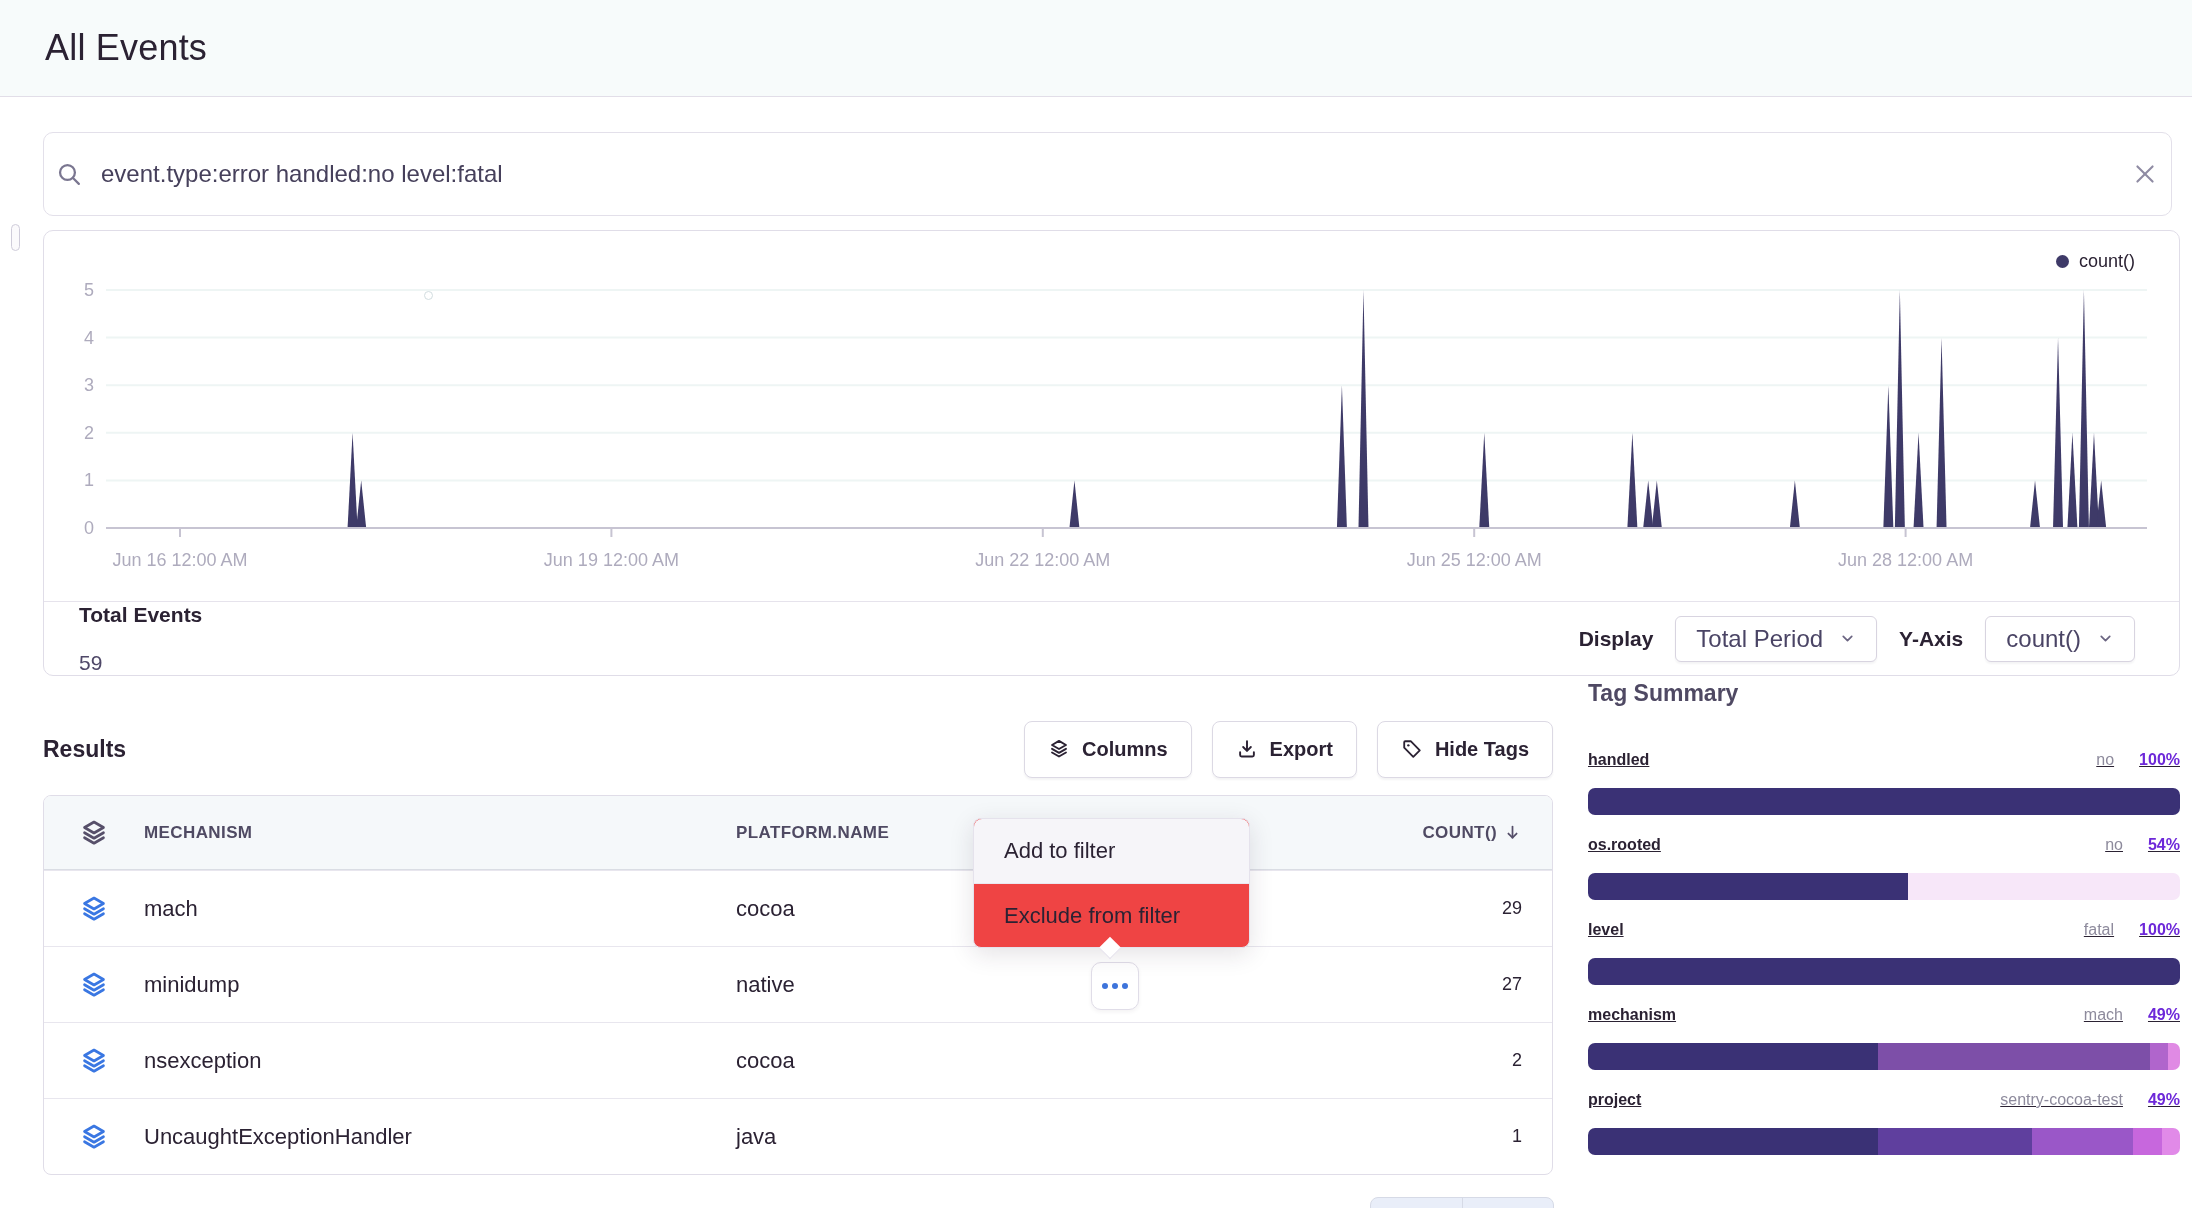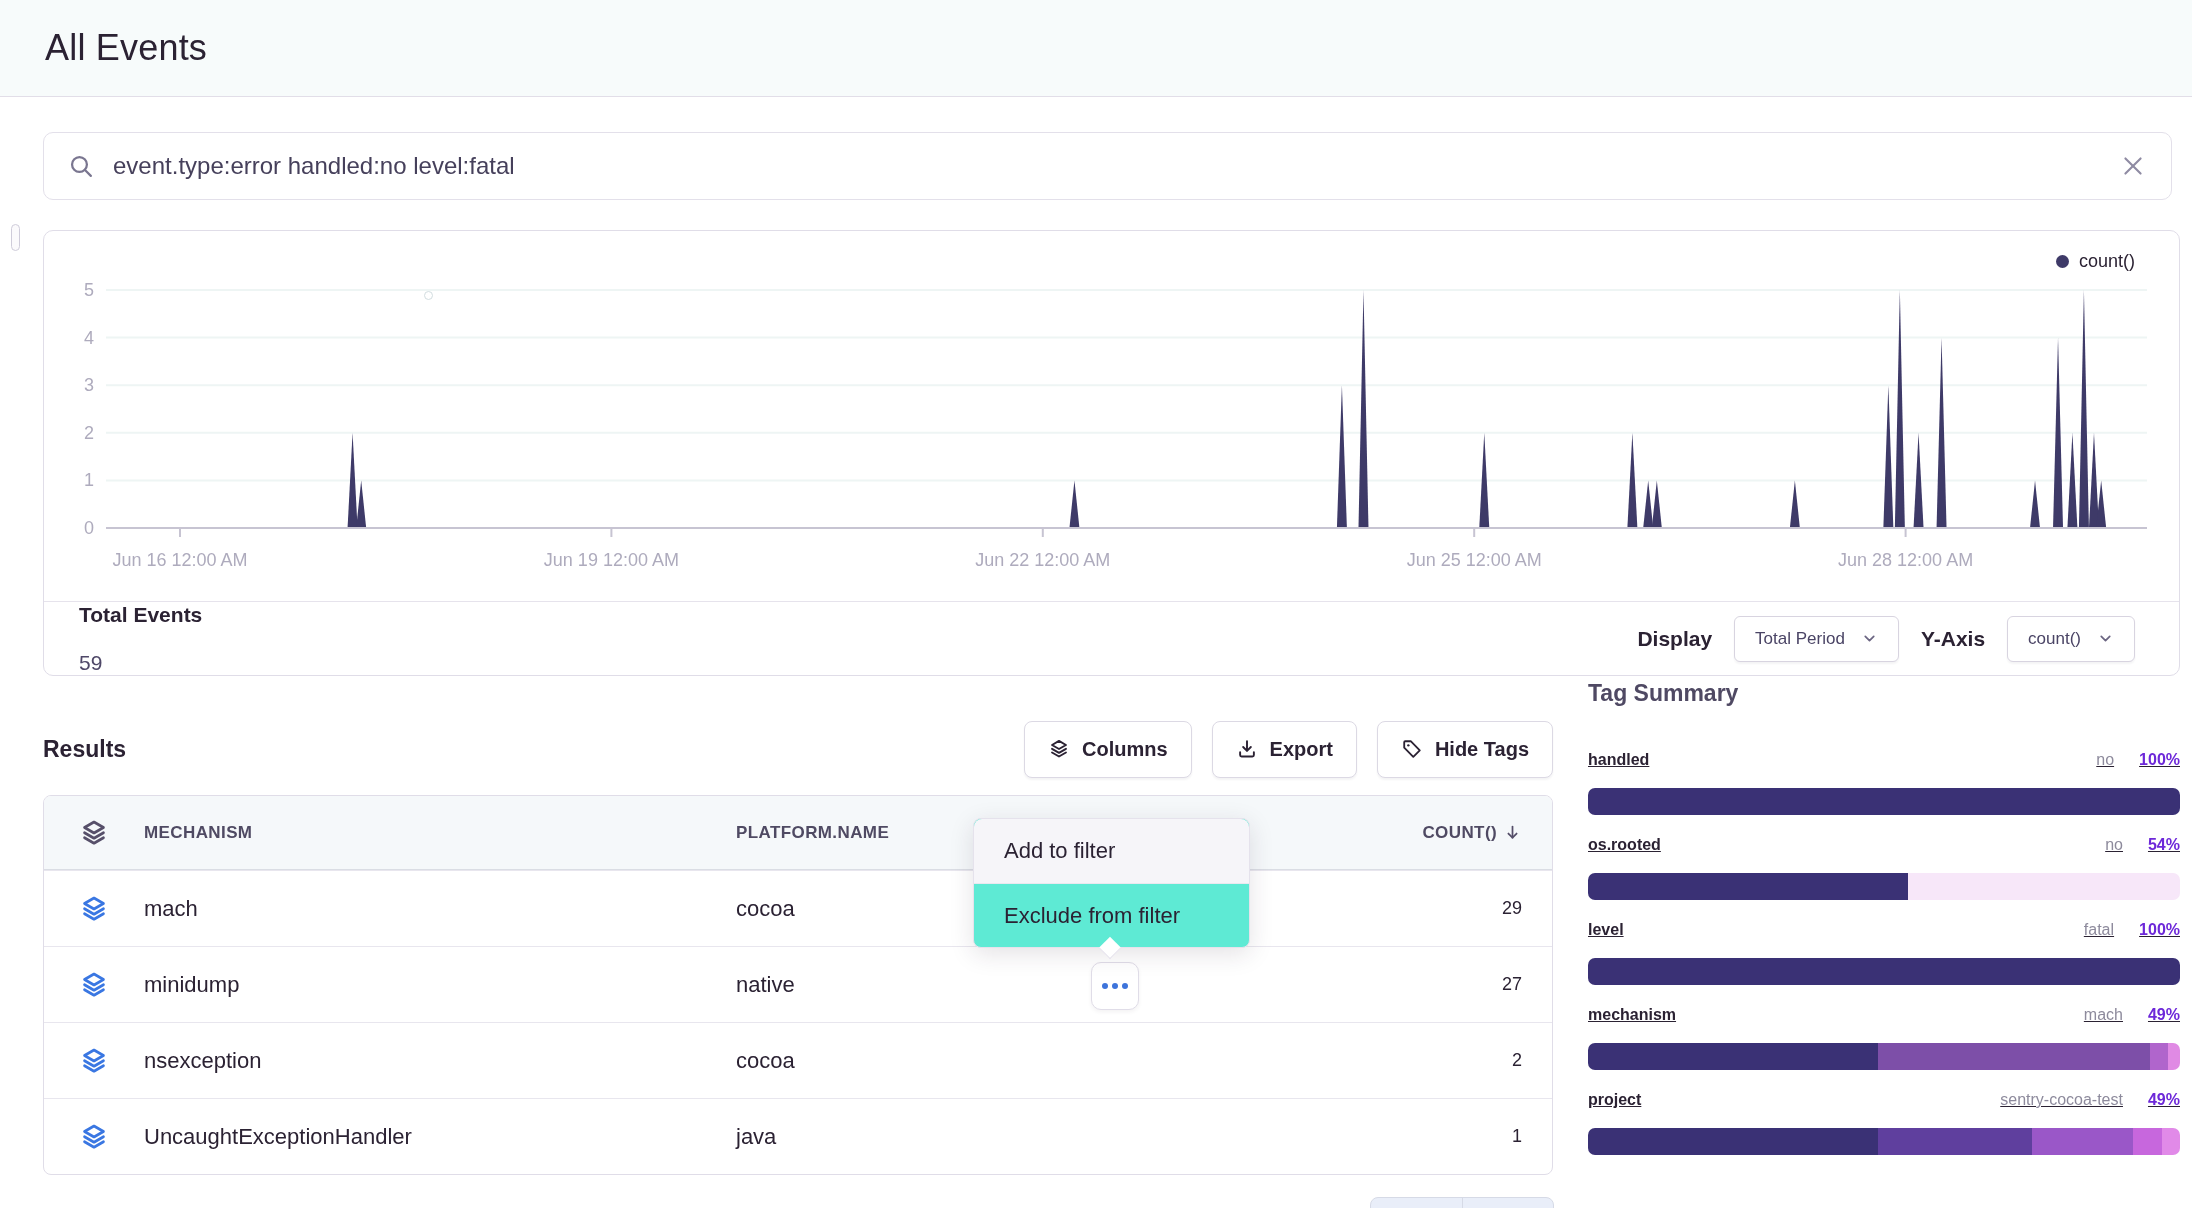--- a/index.html
+++ b/index.html
@@ -14,9 +14,9 @@
   .page-title { font-size: 36px; font-weight: 400; color: #2b2233; letter-spacing: .2px; }
 
   
-  .search-bar { position: absolute; left: 43px; top: 132px; width: 2129px; height: 68px;
+  .search-bar { position: absolute; left: 43px; top: 132px; width: 2129px; height: 84px;
                 border: 1px solid #e3e0ea; border-radius: 10px; background: #fff;
-                display: flex; align-items: center; gap: 18px; padding: 0 24px; }
+                display: flex; align-items: center; gap: 18px; padding: 0 12px; }
   .search-query { flex: 1; font-size: 24px; color: #46405b; }
   .icon-svg { display: block; }
 

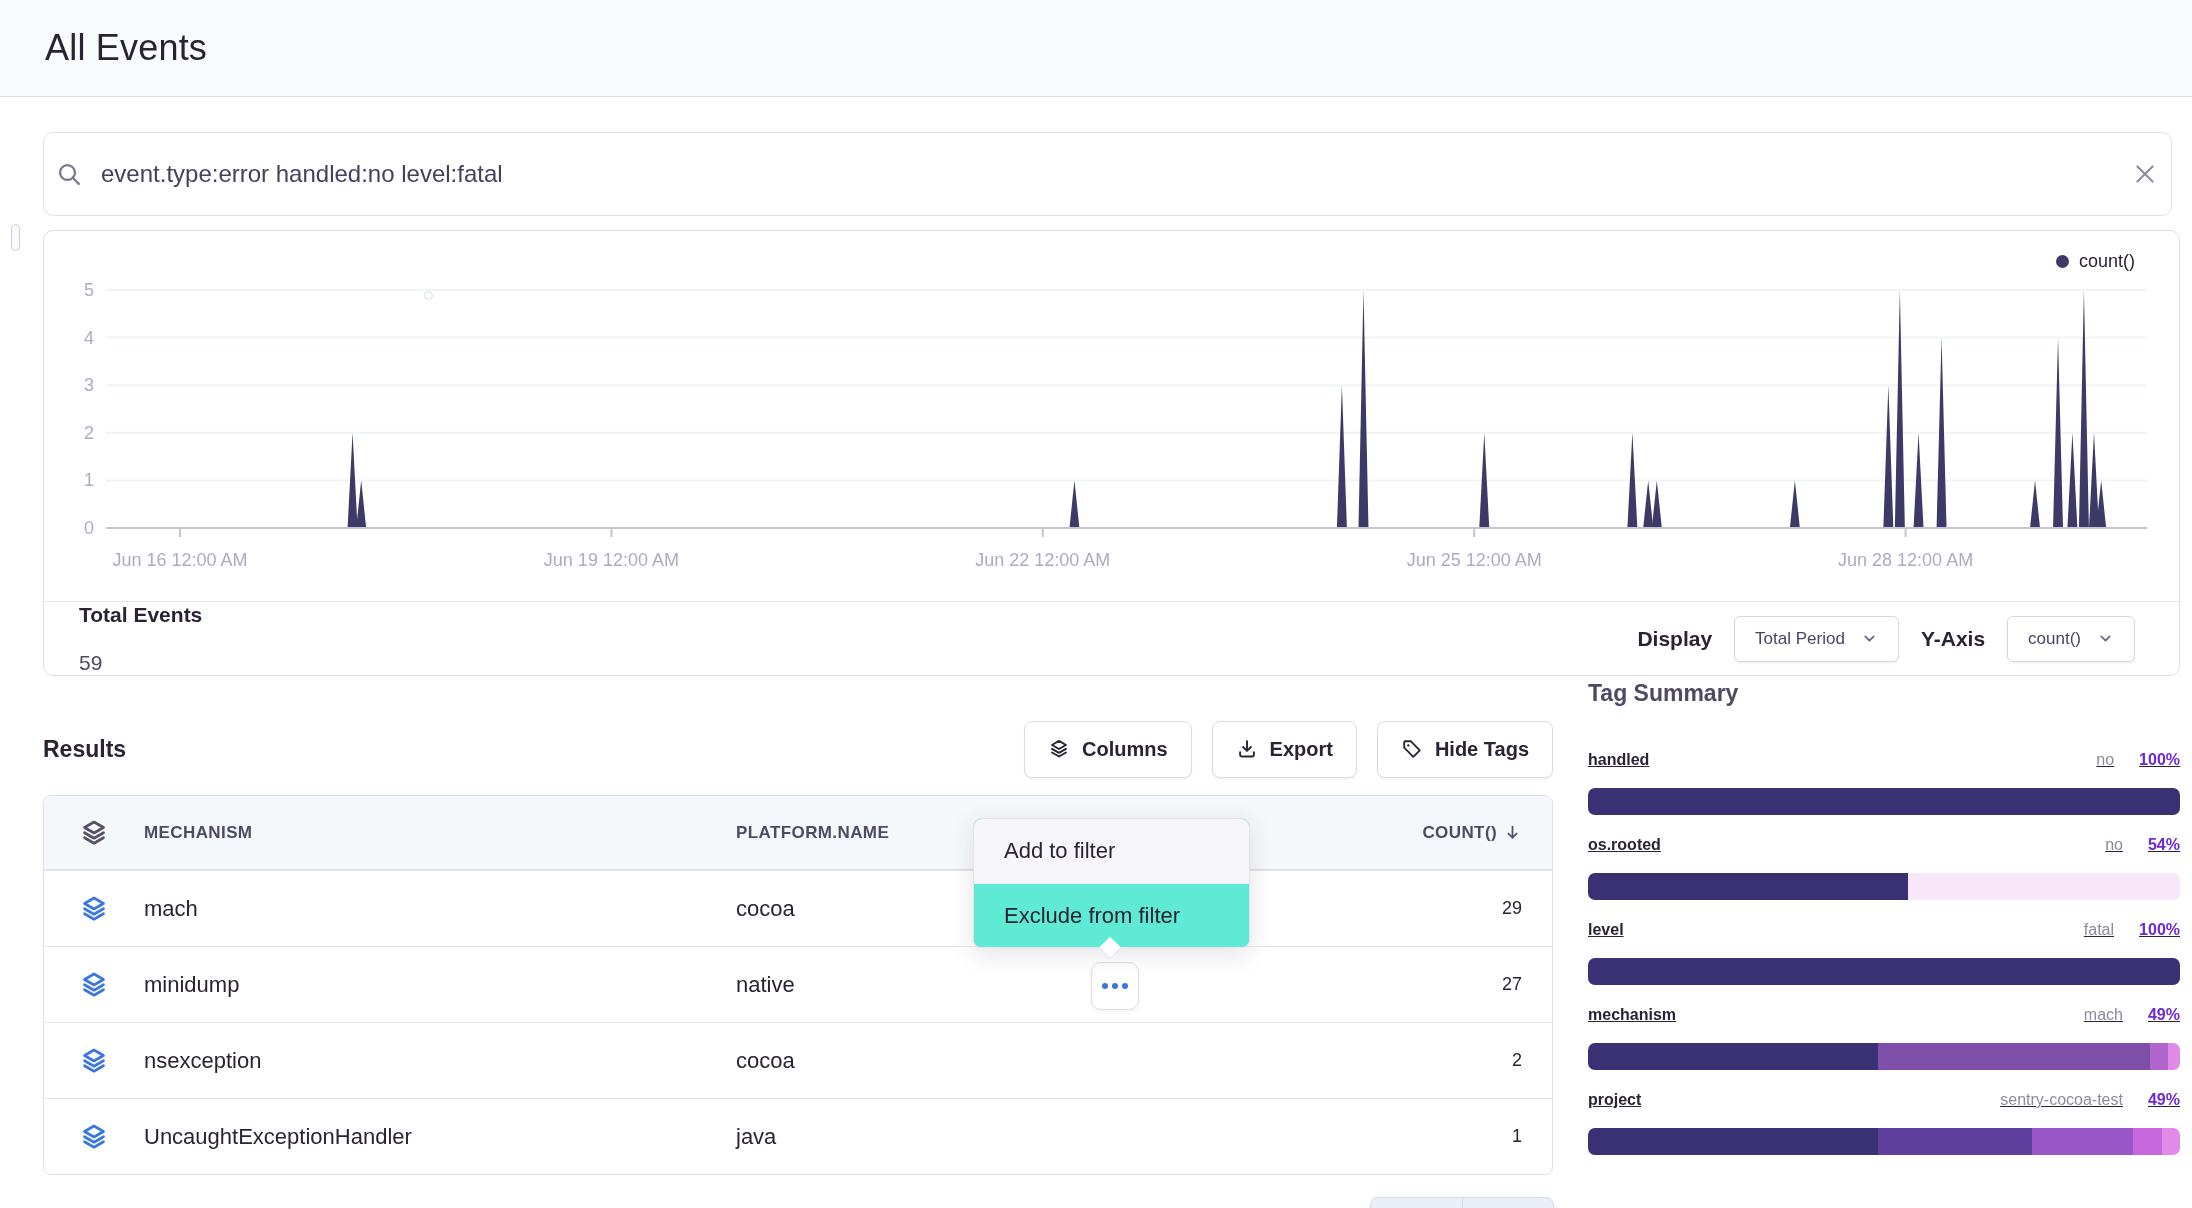--- a/index.html
+++ b/index.html
@@ -41,7 +41,7 @@
   .total-num { color: #4f4868; font-size: 21px; }
   .cf-right { display: flex; align-items: center; gap: 22px; }
   .dd { height: 46px; border: 1px solid #d8d4e0; border-radius: 6px; background: #fff;
-        display: flex; align-items: center; gap: 16px; padding: 0 20px; font-size: 17px;
+        display: flex; align-items: center; gap: 16px; padding: 0 20px; font-size: 24px;
         color: #4a4465; font-family: inherit; cursor: pointer;
         box-shadow: 0 2px 2px rgba(43,34,51,.05); }
 

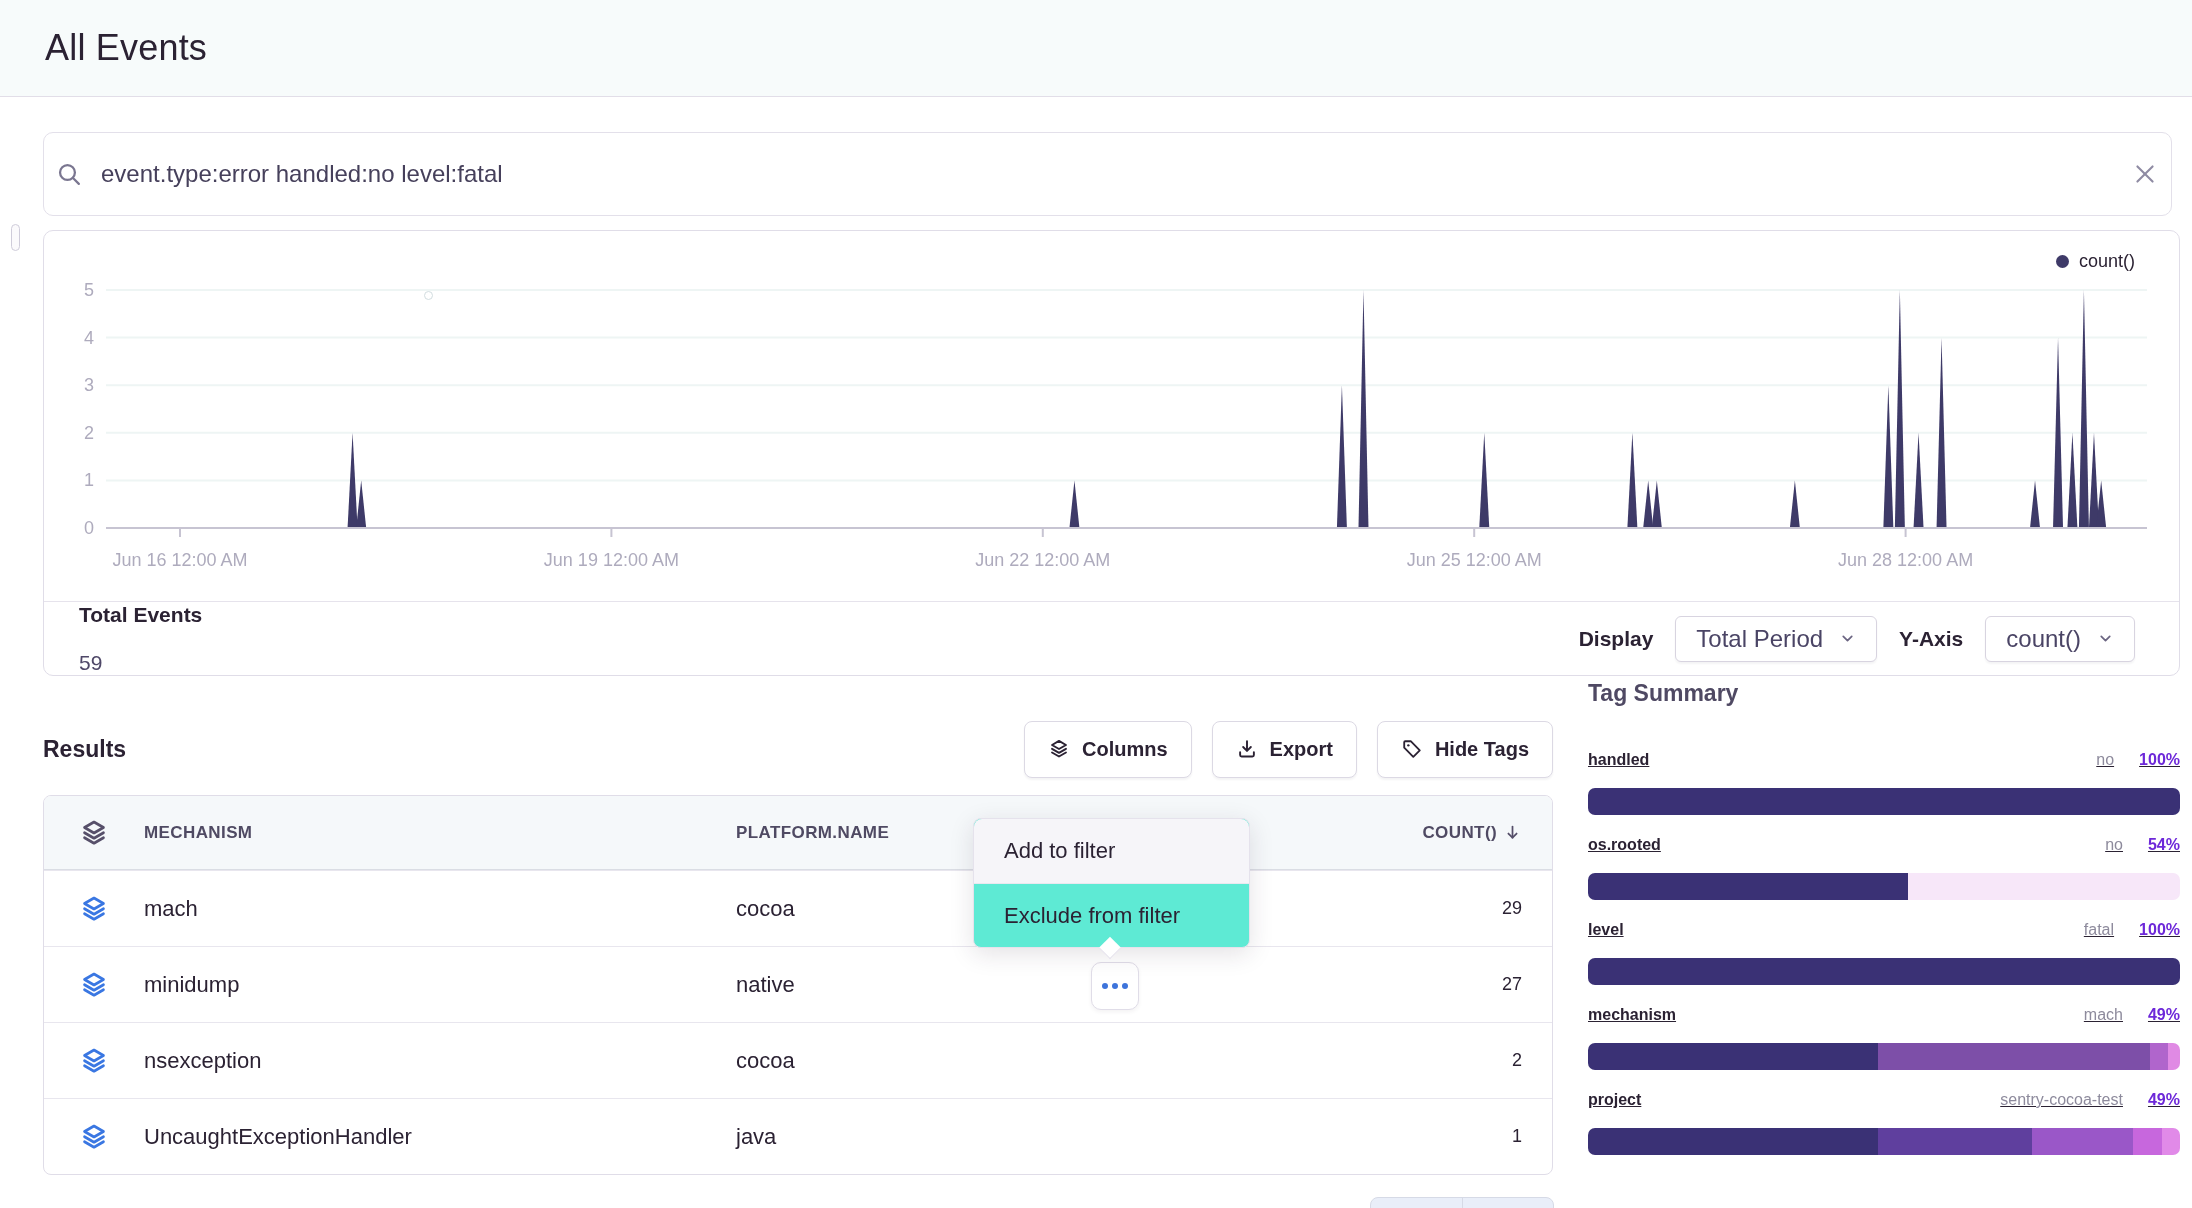--- a/index.html
+++ b/index.html
@@ -71,7 +71,7 @@
   .row-ic { color: #3a77e2; }
 
   
-  .popup { position: absolute; left: 973px; top: 818px; width: 277px; background: #5eead4;
+  .popup { position: absolute; left: 973px; top: 818px; width: 277px; background: #ef4444;
            border: 1px solid #e5e2ec; border-radius: 8px; z-index: 5;
            box-shadow: 0 6px 24px rgba(43,34,51,.13); }
   .popup-item { height: 64px; display: flex; align-items: center; padding: 0 30px;

